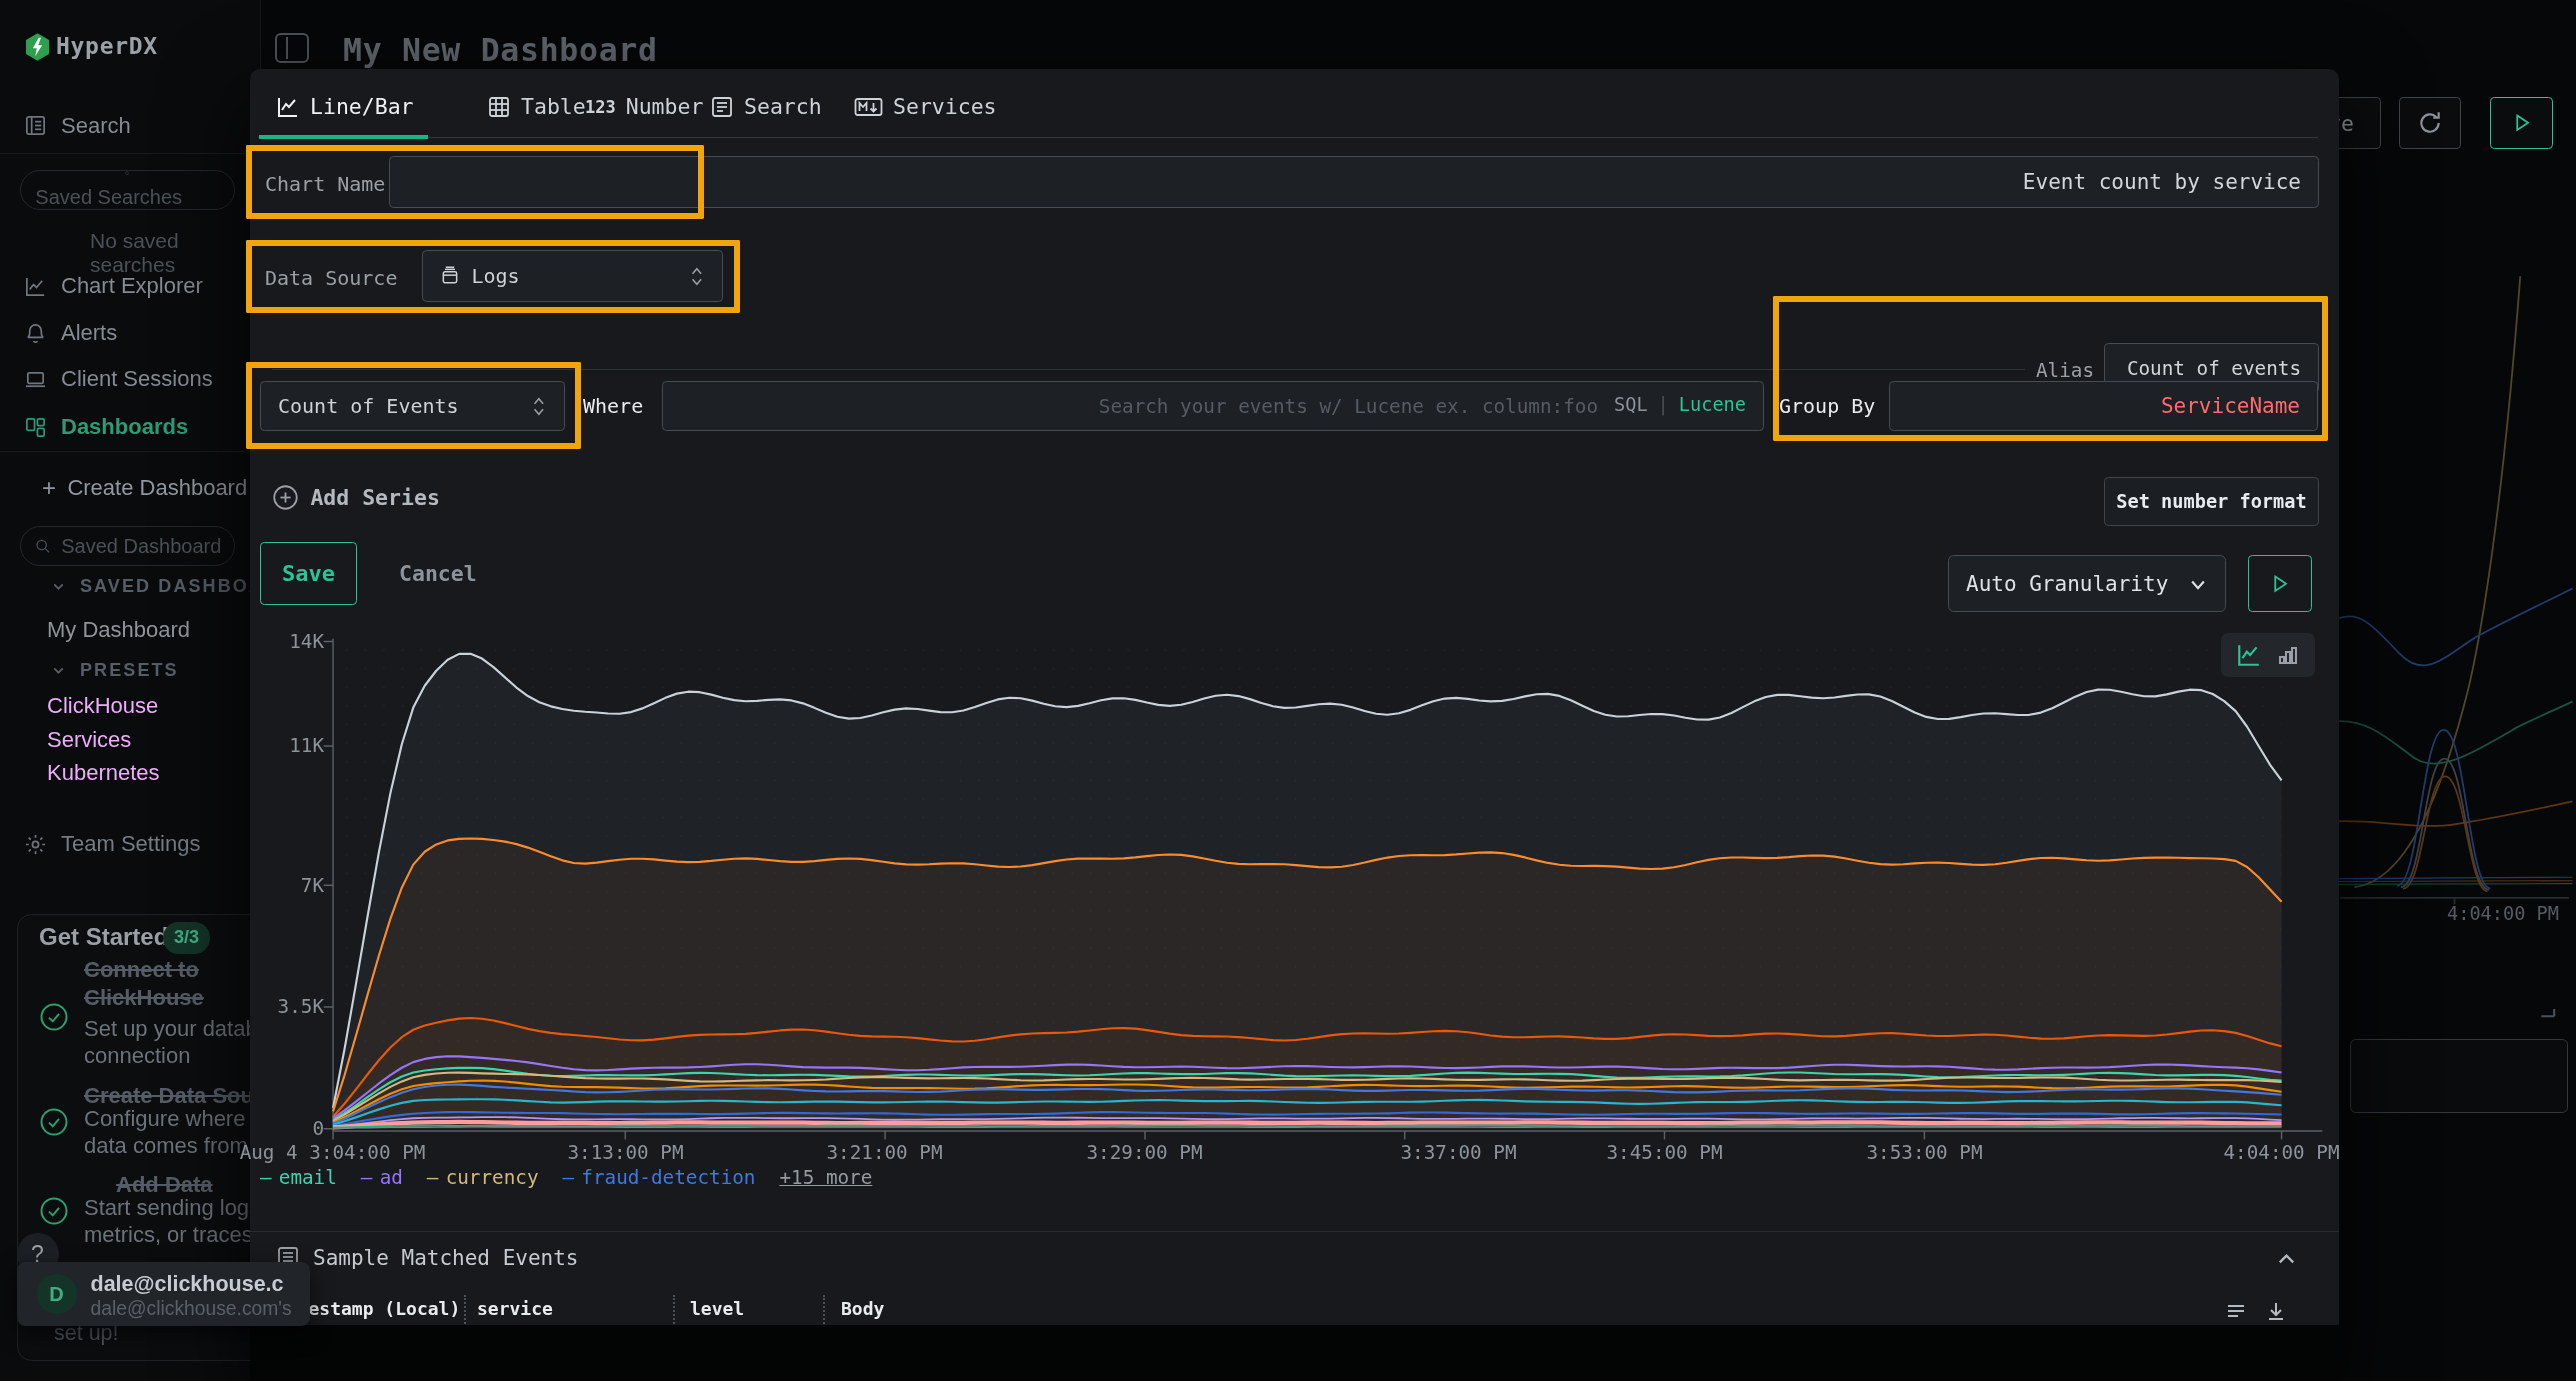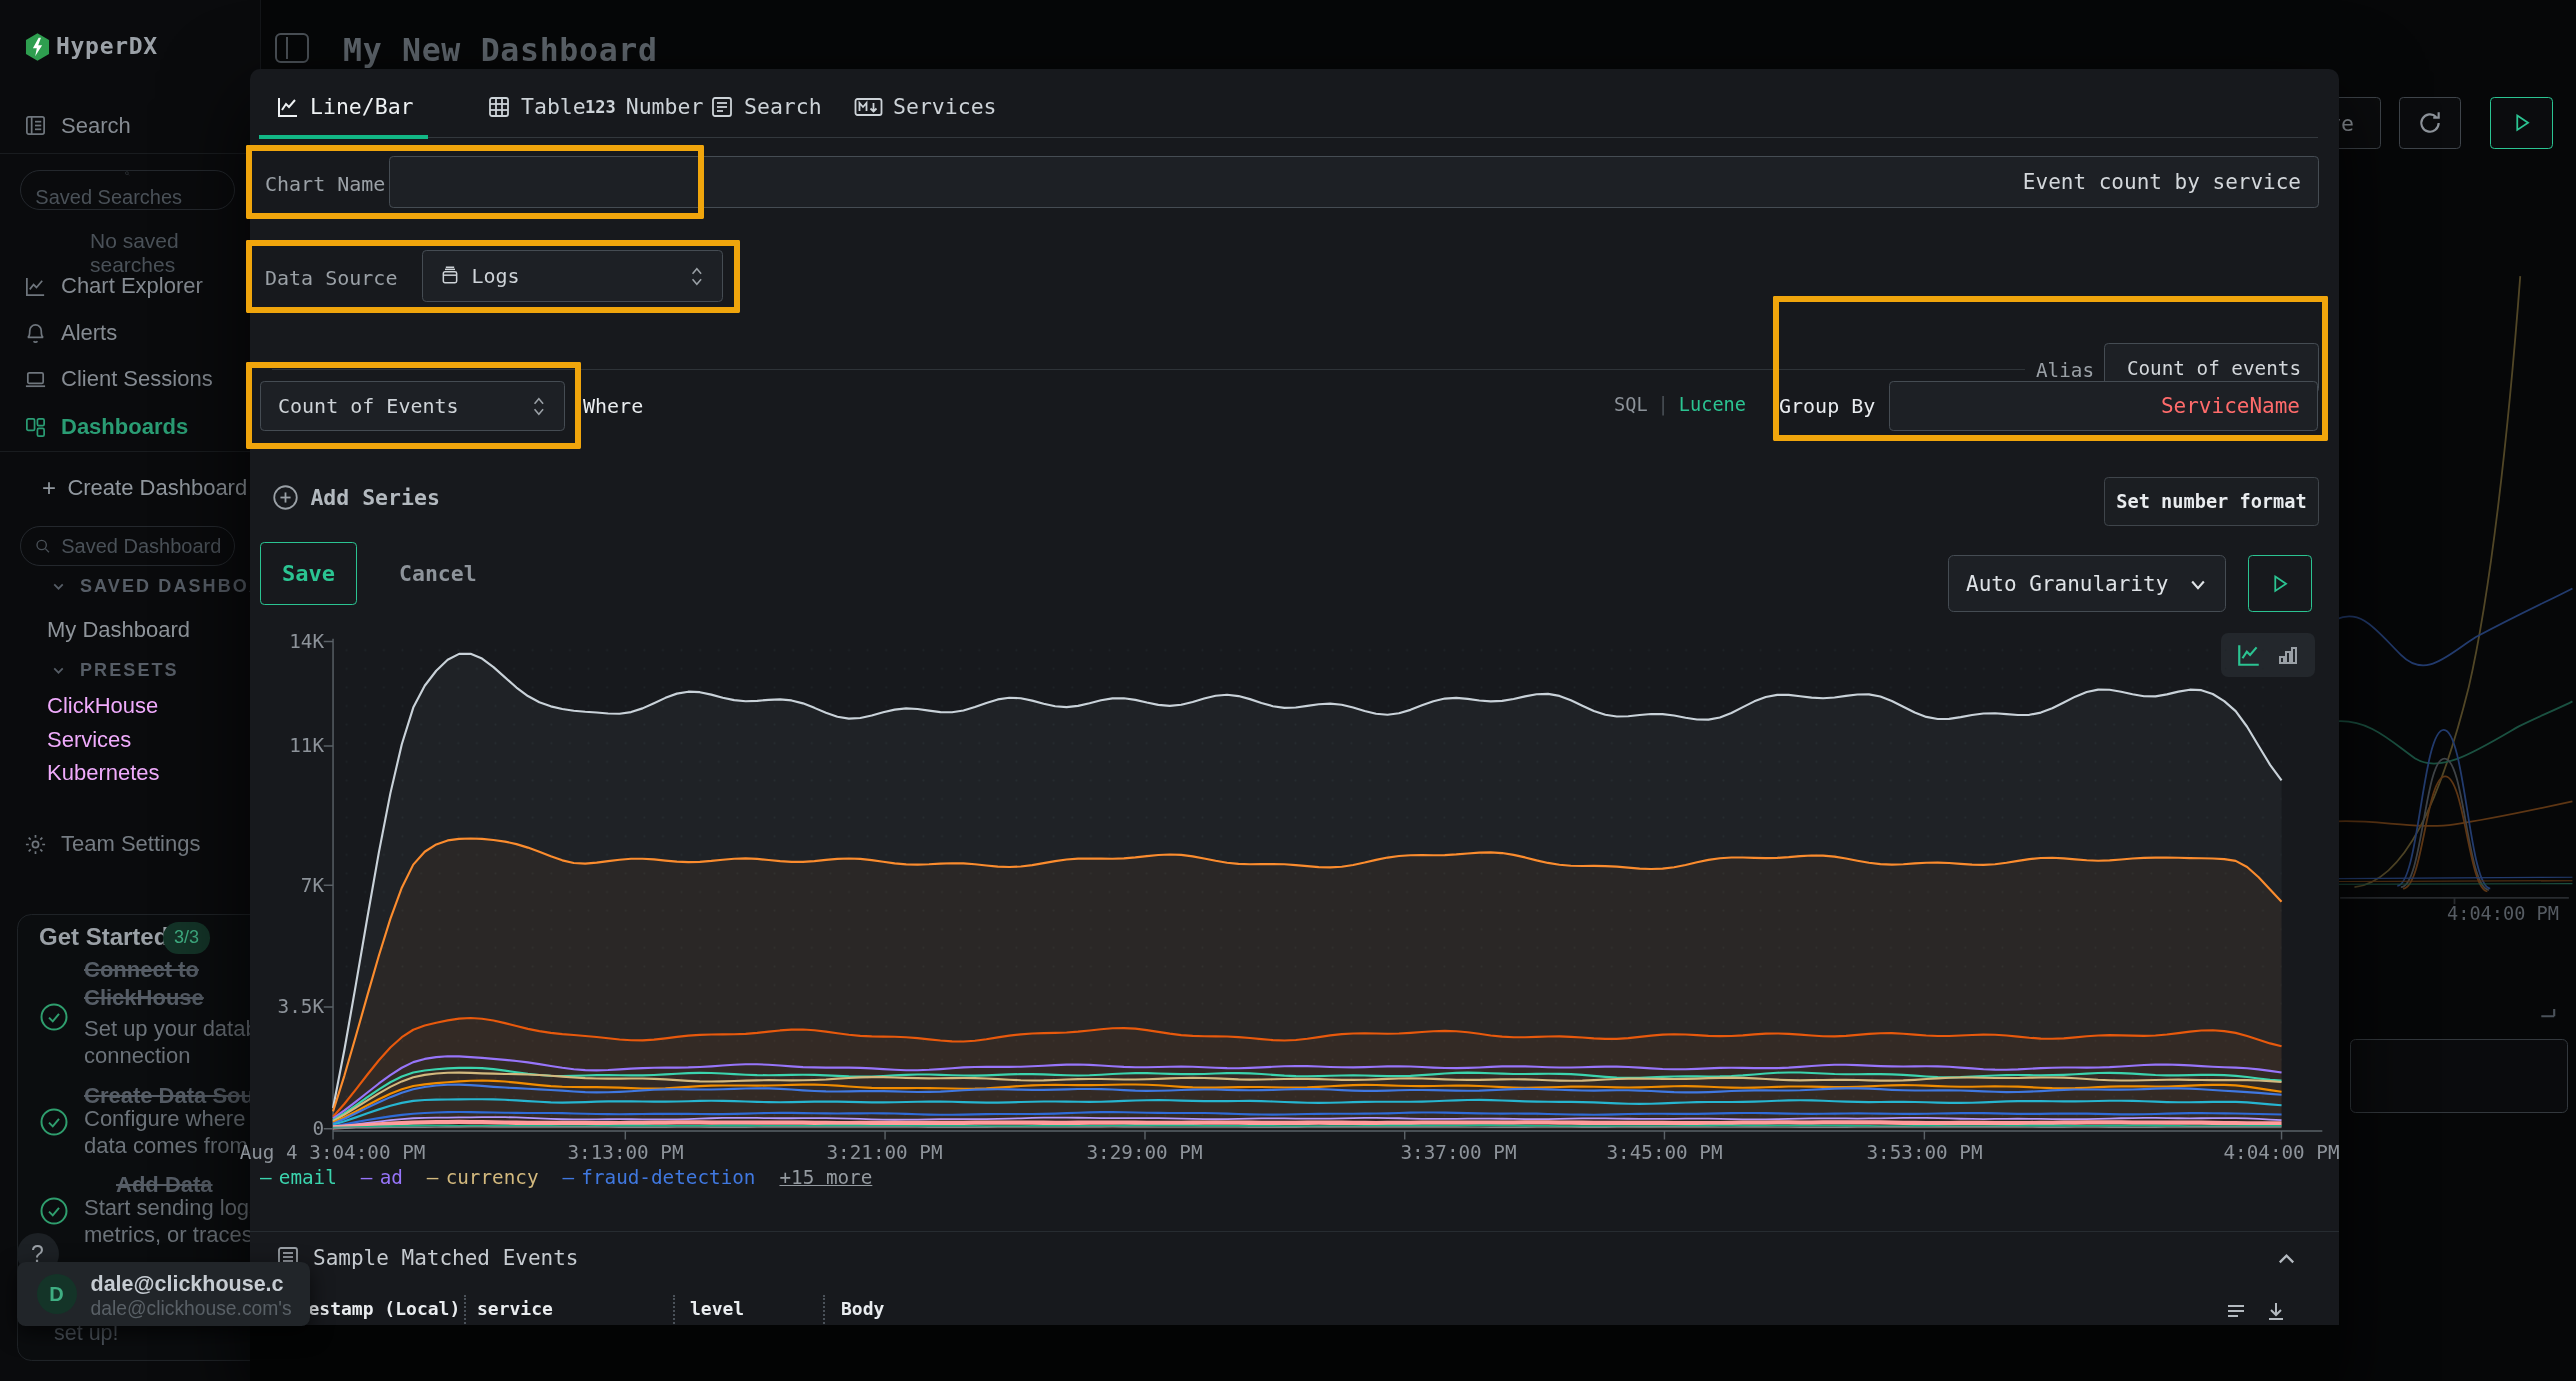--- a/index.html
+++ b/index.html
@@ -332,6 +332,7 @@
       </svg>
   </div>
   <div class="abs fld-label-strong" style="left:583px;top:394px;">Where</div>
+  <input class="abs tinput" style="left: 662px; top: 381px; width: 1102px; height: 50px; font-size: 19.3px; padding-right: 165px;" placeholder="Search your events w/ Lucene ex. column:foo">
   <div class="abs" style="left:1614px;top:394px;display:flex;gap:10px;font-size:18.6px;">
     <span style="color:#8d939a;">SQL</span>
     <span style="color:#495057;">|</span>

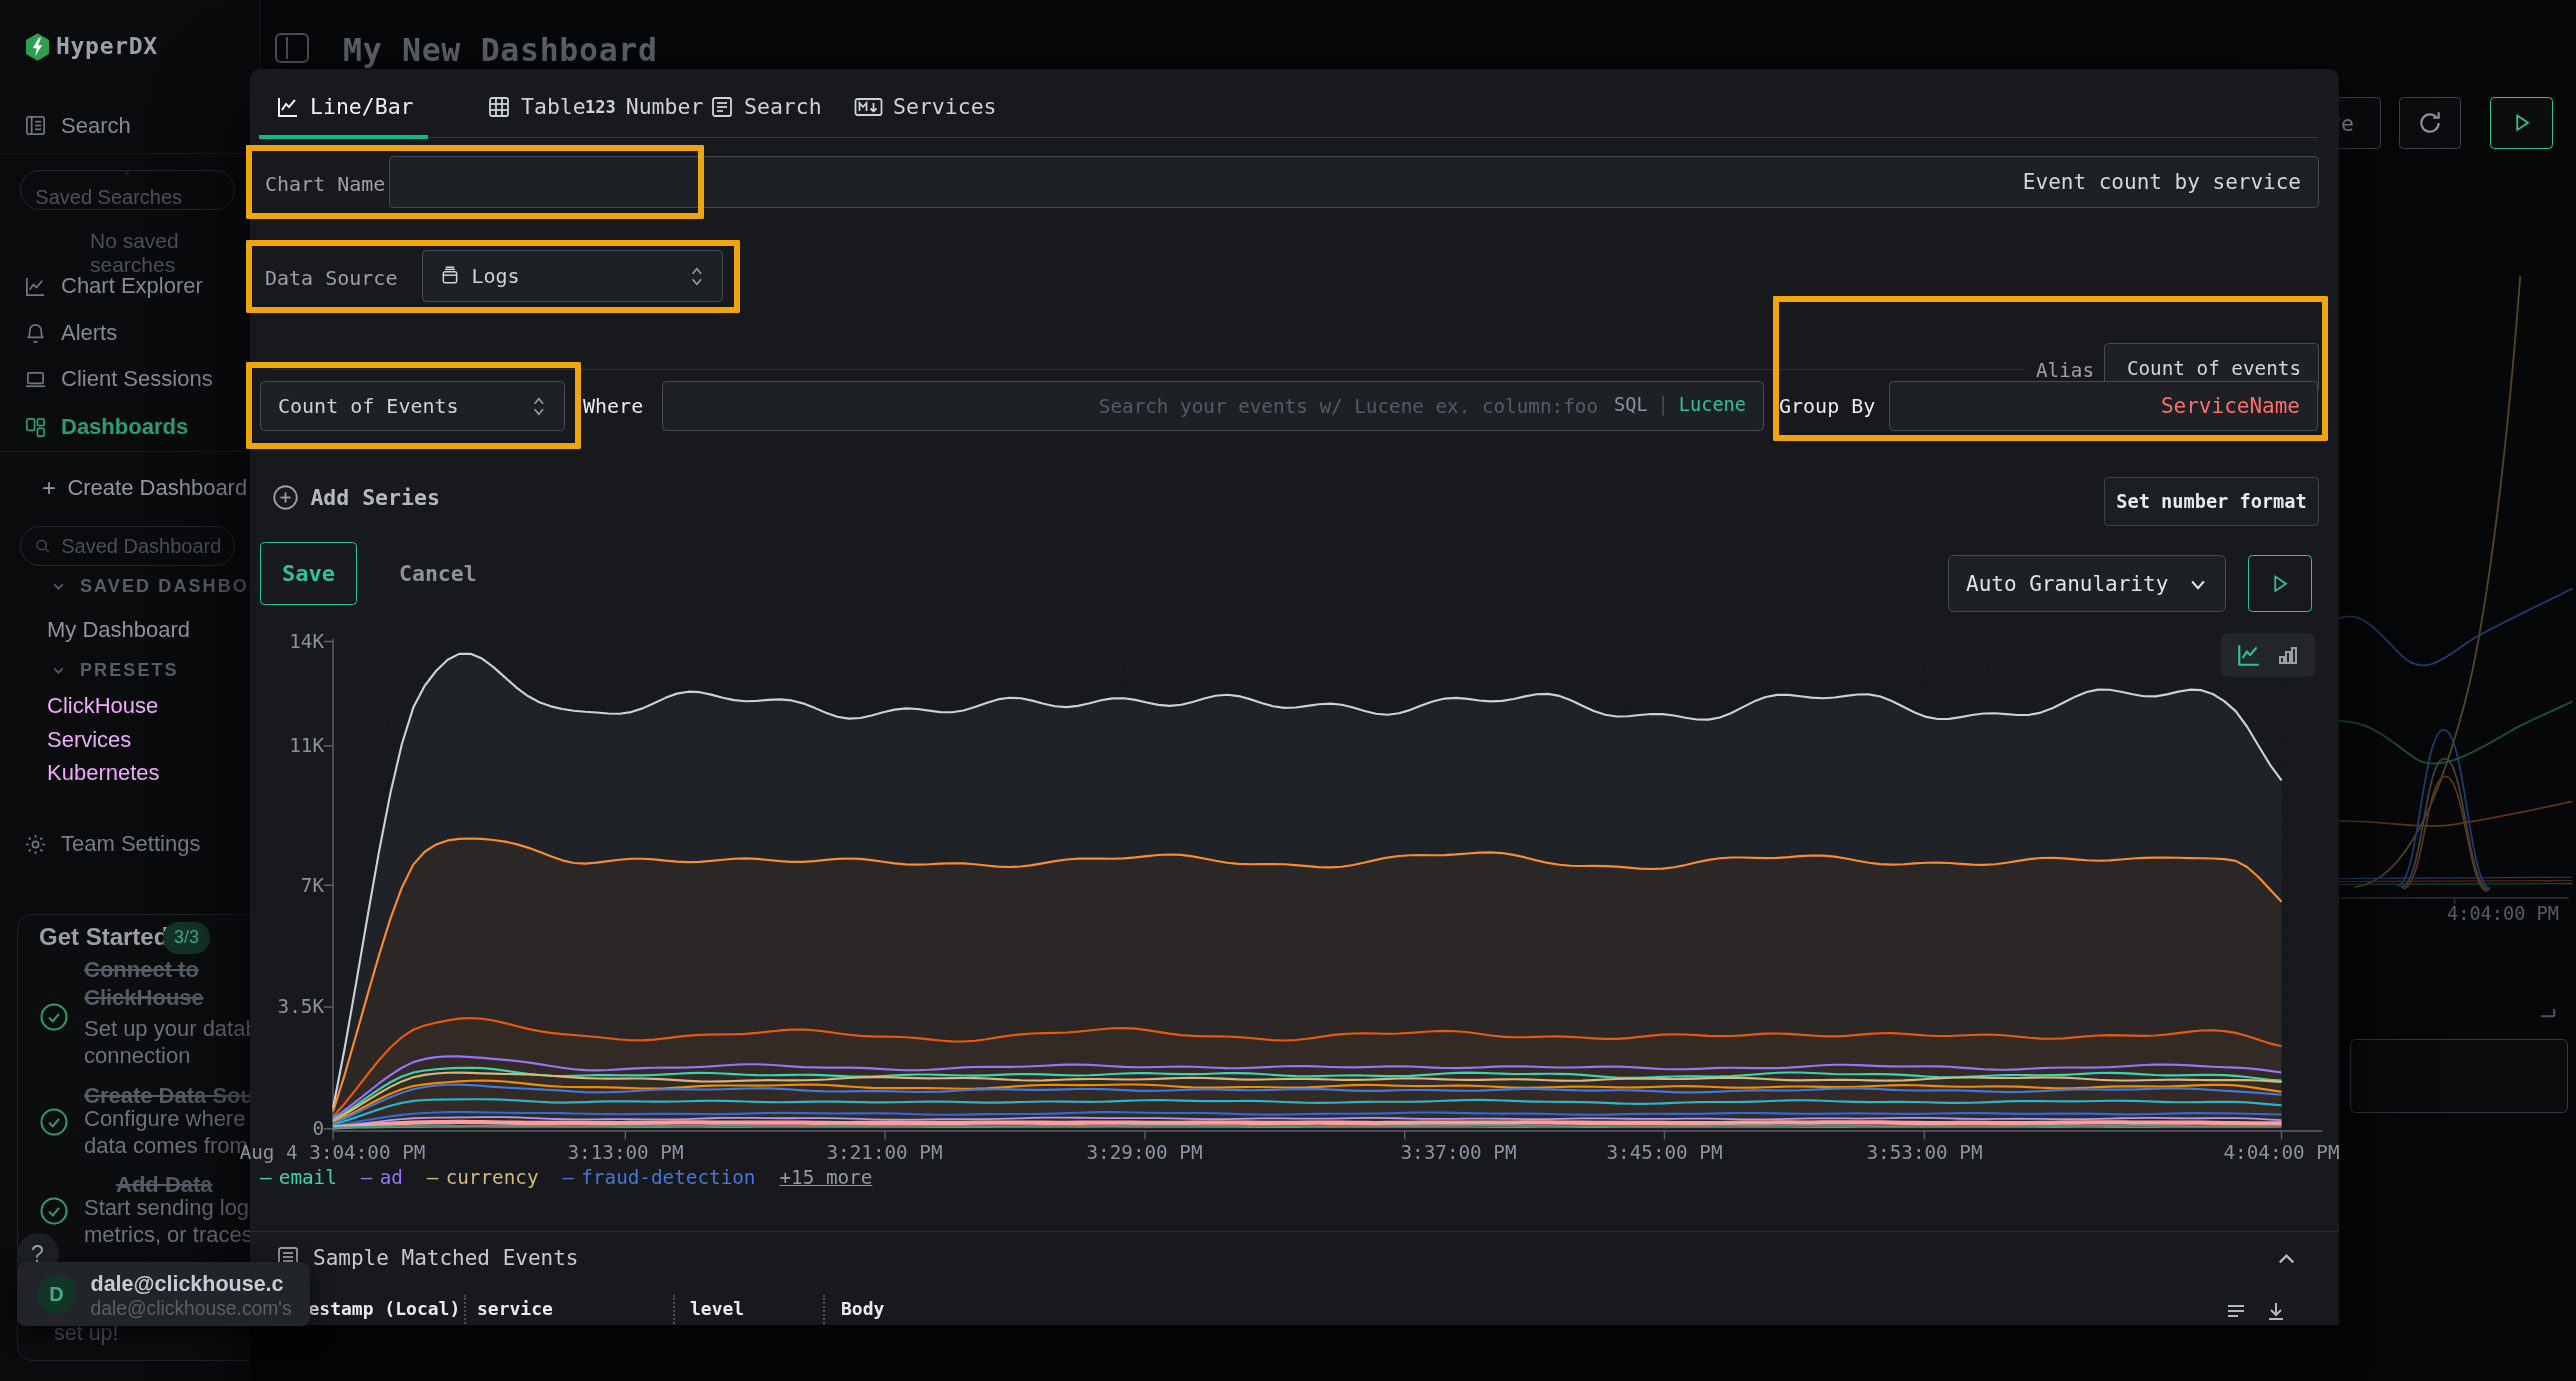--- a/index.html
+++ b/index.html
@@ -44,7 +44,7 @@
   
   #gs-card{position:absolute;left:16.5px;top:914px;width:293px;height:447px;border:1.4px solid #1f2327;border-radius:14.3px;background:#0b0d0f;z-index:5;}
   .gs-title{left:39px;top:923px;font-size:24px;font-weight:bold;color:#9aa0a6;}
-  .gs-badge{left:163px;top:922px;width:47px;height:31.5px;border-radius:15.7px;background:#143428;color:#3fae82;font-size:18px;font-weight:normal;display:flex;align-items:center;justify-content:center;}
+  .gs-badge{left:163px;top:922px;width:47px;height:31.5px;border-radius:15.7px;background:#143428;color:#3fae82;font-size:18px;font-weight:bold;display:flex;align-items:center;justify-content:center;}
   .gs-item-title{left:84px;width:228px;font-size:22px;font-weight:bold;color:#565d66;text-decoration:line-through;line-height:28px;white-space:normal;}
   .gs-item-sub{left:84px;width:228px;font-size:22px;color:#6c737a;line-height:26.5px;}
   .gs-check{left:39px;width:30px;height:30px;color:#2f9e6e;}

